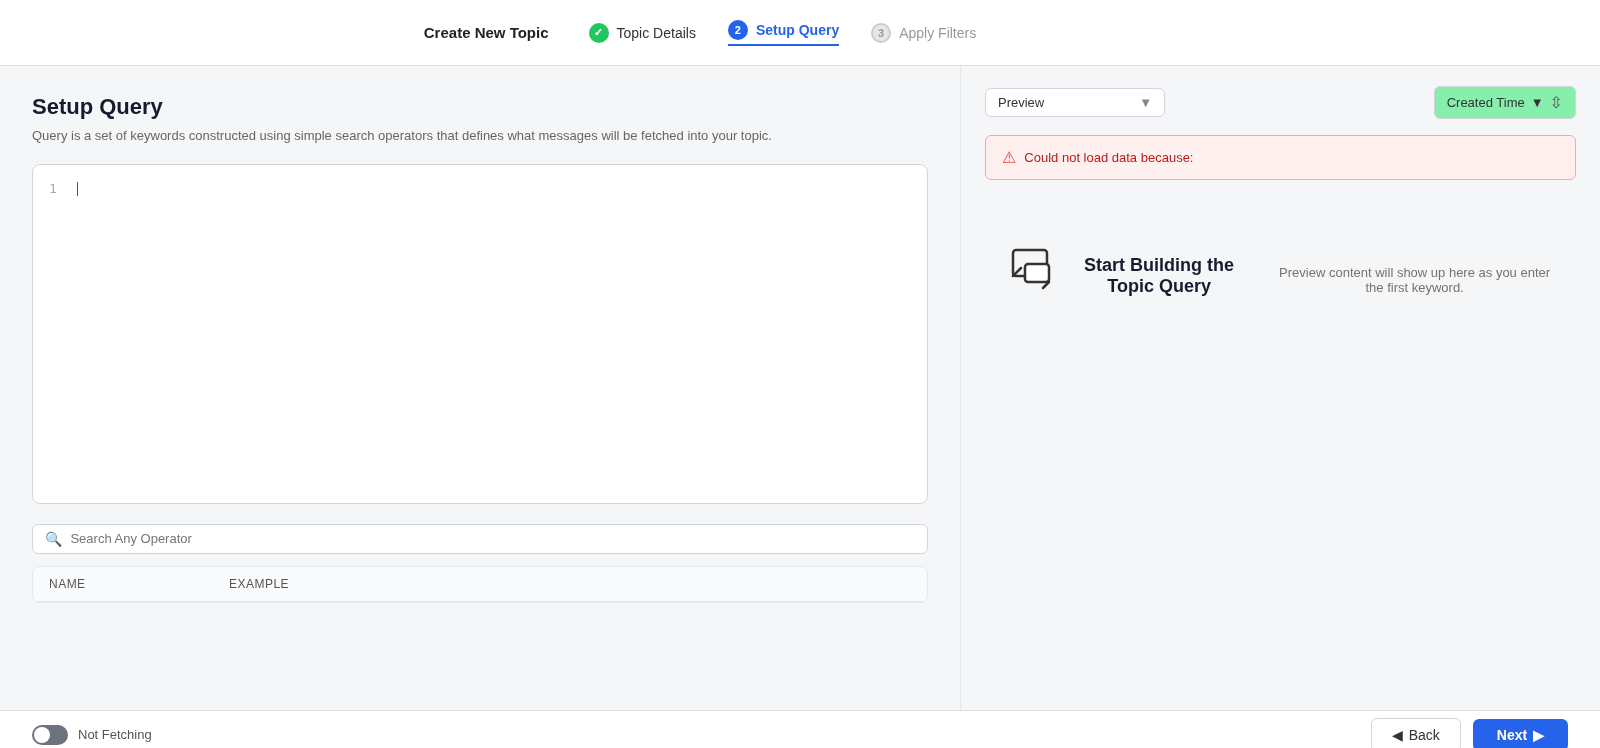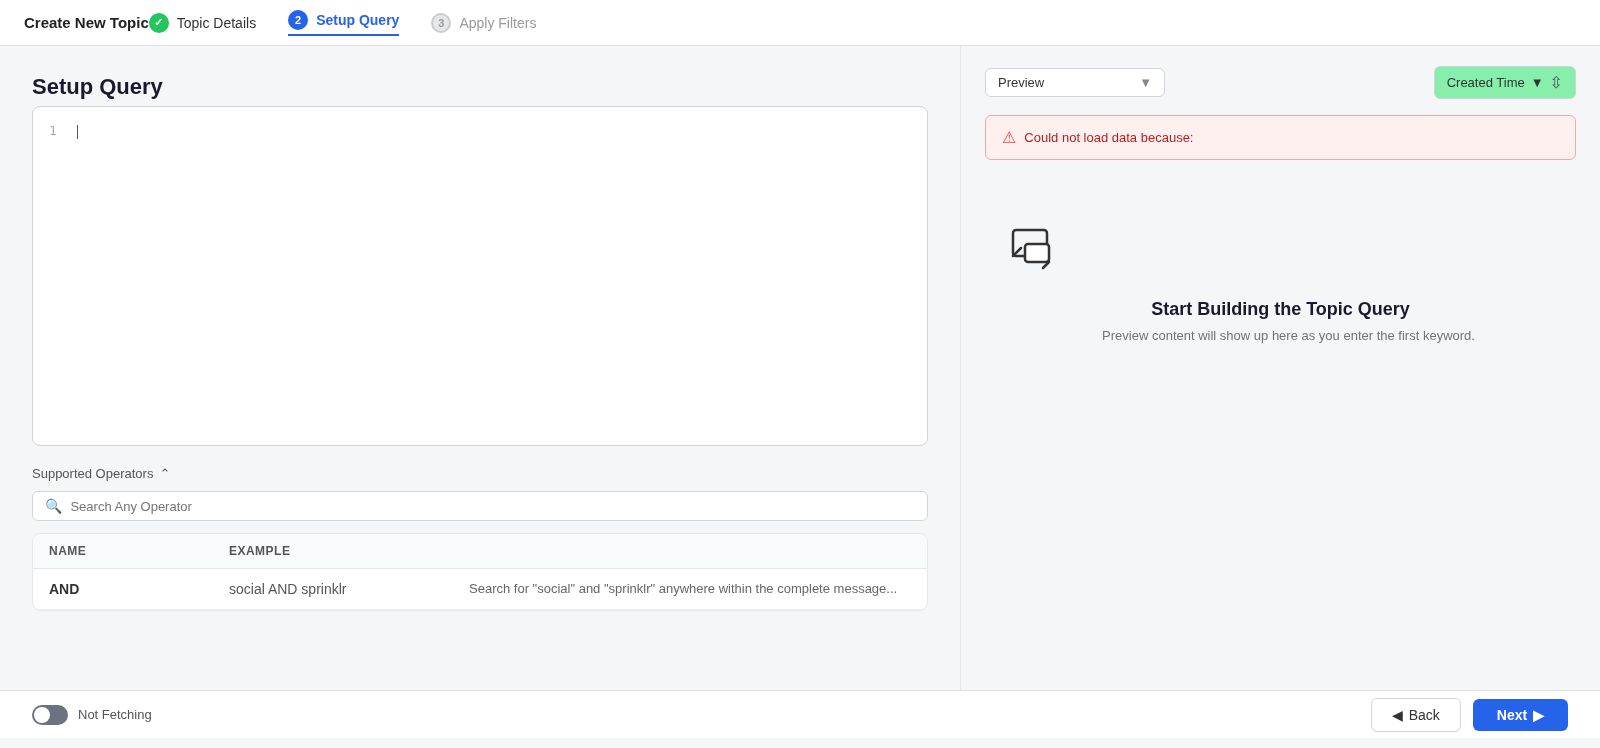--- a/index.html
+++ b/index.html
@@ -7,9 +7,9 @@
 
     
     .header {
-      display: flex; align-items: center; justify-content: flex-start;
+      display: flex; align-items: center; justify-content: center;
       background: #fff; border-bottom: 1px solid #e0e0e0;
-      padding: 0 24px; height: 46px;
+      padding: 0 24px; height: 66px; gap: 40px;
     }
     .header-title { font-weight: 600; font-size: 15px; color: #222; }
     .header-steps { display: flex; align-items: center; gap: 32px; }

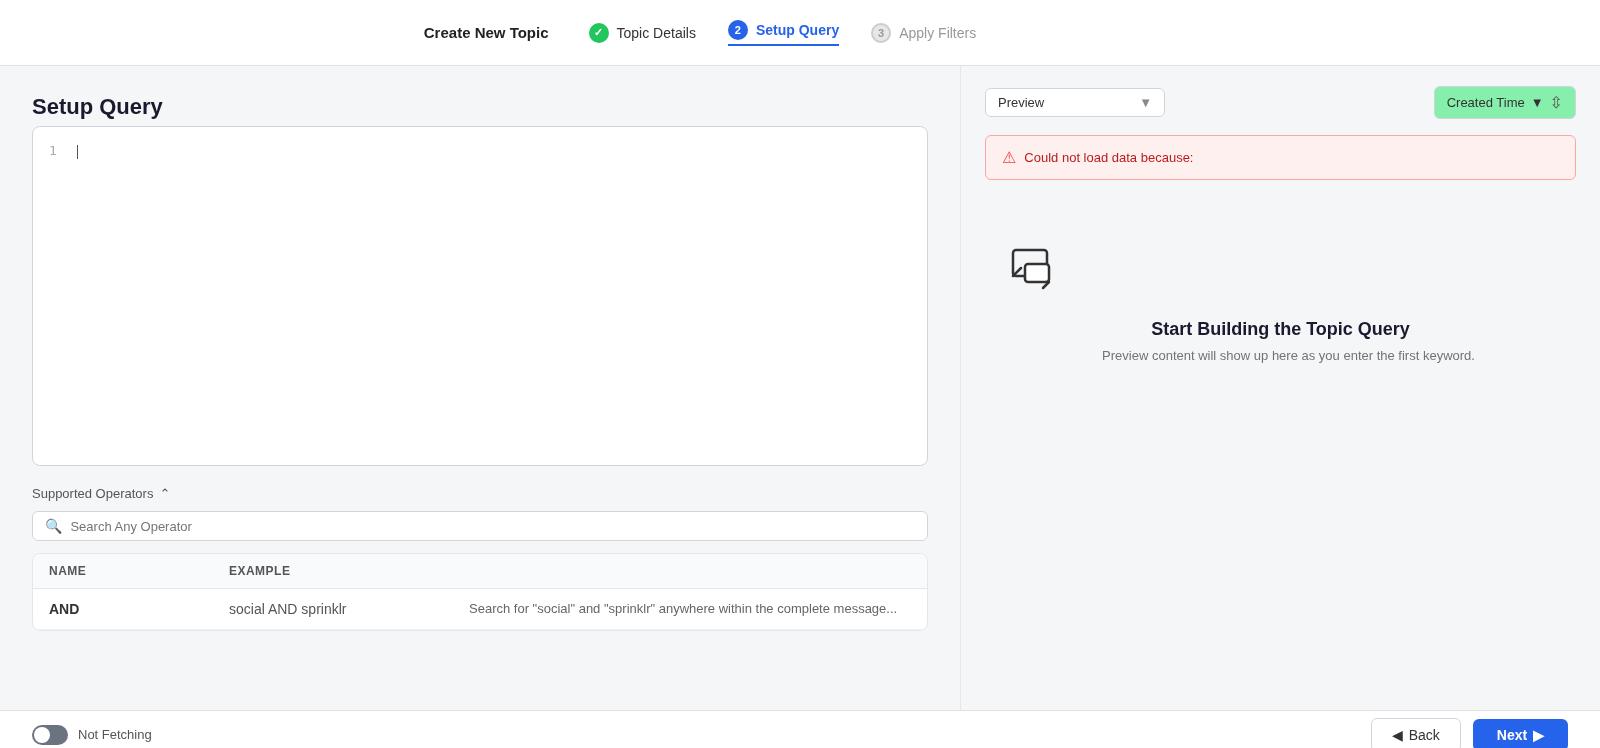--- a/index.html
+++ b/index.html
@@ -132,6 +132,8 @@
 
   <div class="left-panel">
     <h2 class="section-title">Setup Query</h2>
+    <p class="section-desc">Query is a set of keywords constructed using simple search operators
+that defines what messages will be fetched into your topic.</p>
 
 
     <div class="code-editor">

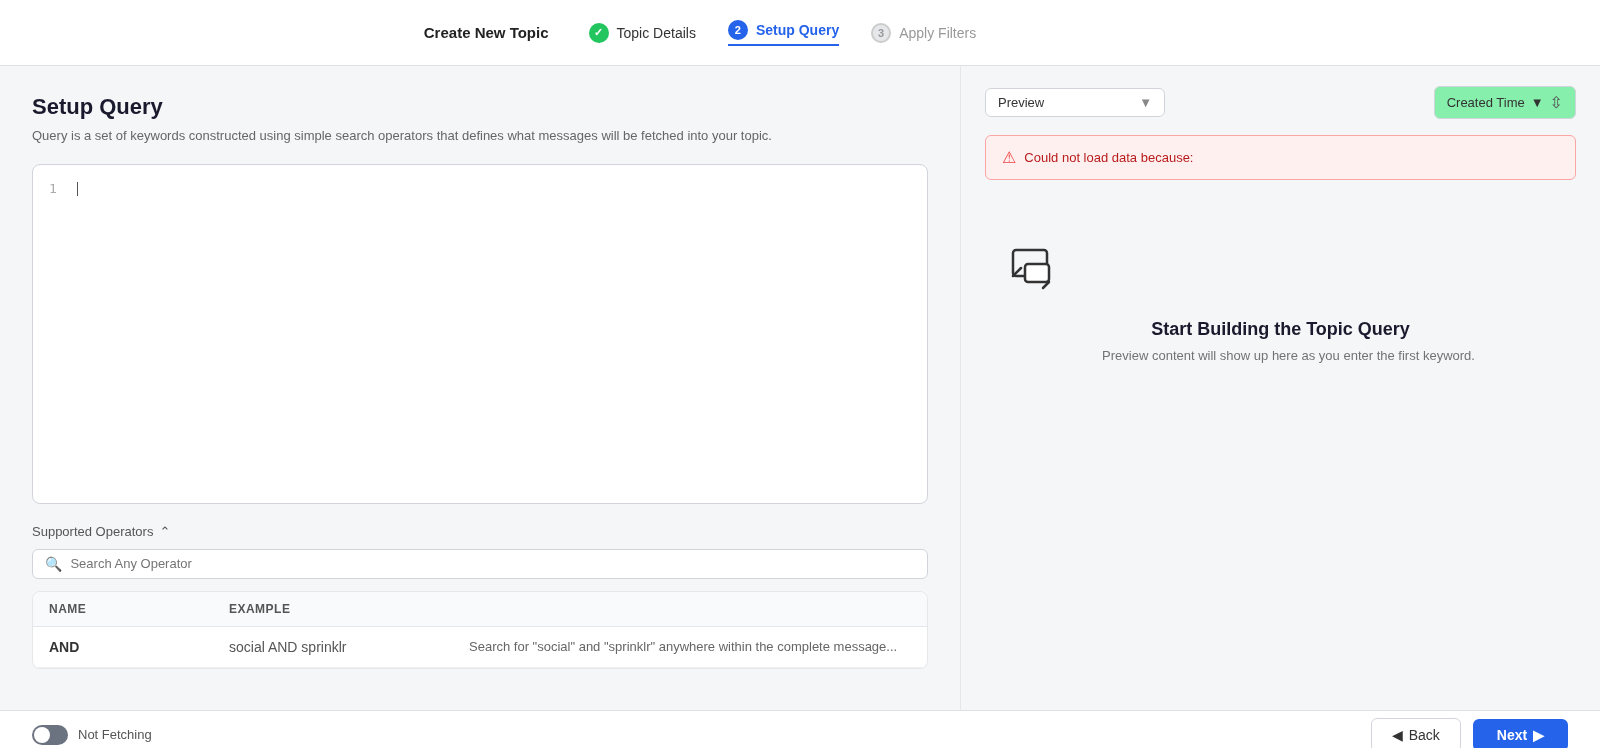--- a/index.html
+++ b/index.html
@@ -79,7 +79,7 @@
     }
     .error-banner .warn-icon { color: #ef4444; font-size: 16px; }
 
-    .preview-empty { display: flex; flex-direction: column; justify-content: center; padding: 40px 20px; }
+    .preview-empty { display: flex; flex-direction: row; align-items: center; justify-content: center; padding: 40px 20px; }
     .preview-icon { margin-bottom: 20px; }
     .preview-empty-title { font-size: 18px; font-weight: 700; color: #1a1a2e; margin-bottom: 8px; text-align: center; }
     .preview-empty-desc { font-size: 13px; color: #737373; text-align: center; margin-left: 16px; }

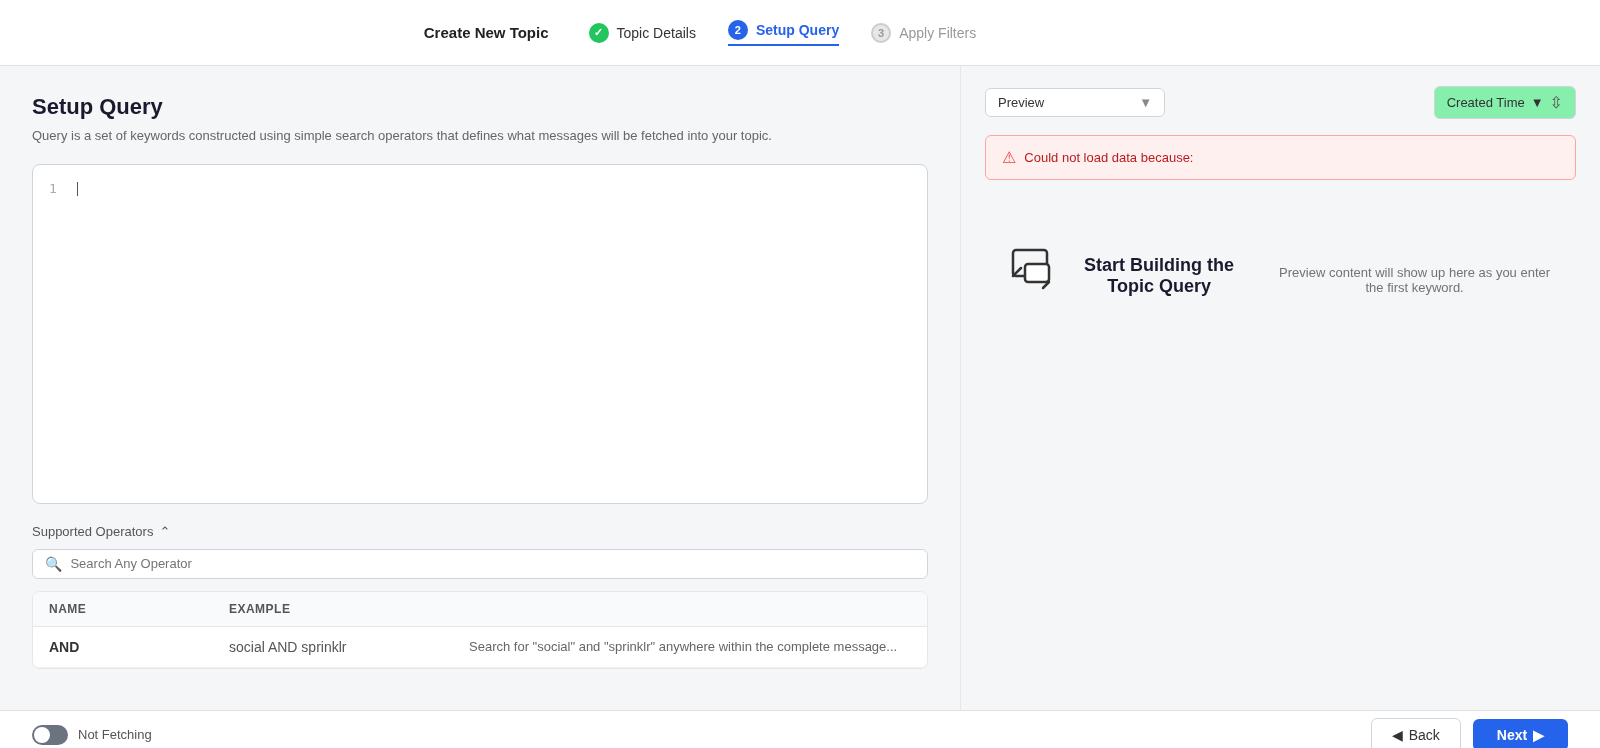--- a/index.html
+++ b/index.html
@@ -142,10 +142,6 @@
     </div>
 
     <div class="supported-ops">
-      <div class="supported-ops-header">
-        <span>Supported Operators</span>
-        <span>⌃</span>
-      </div>
 
       <div class="search-ops">
         <span style="color:#aaa;font-size:14px;">🔍</span>

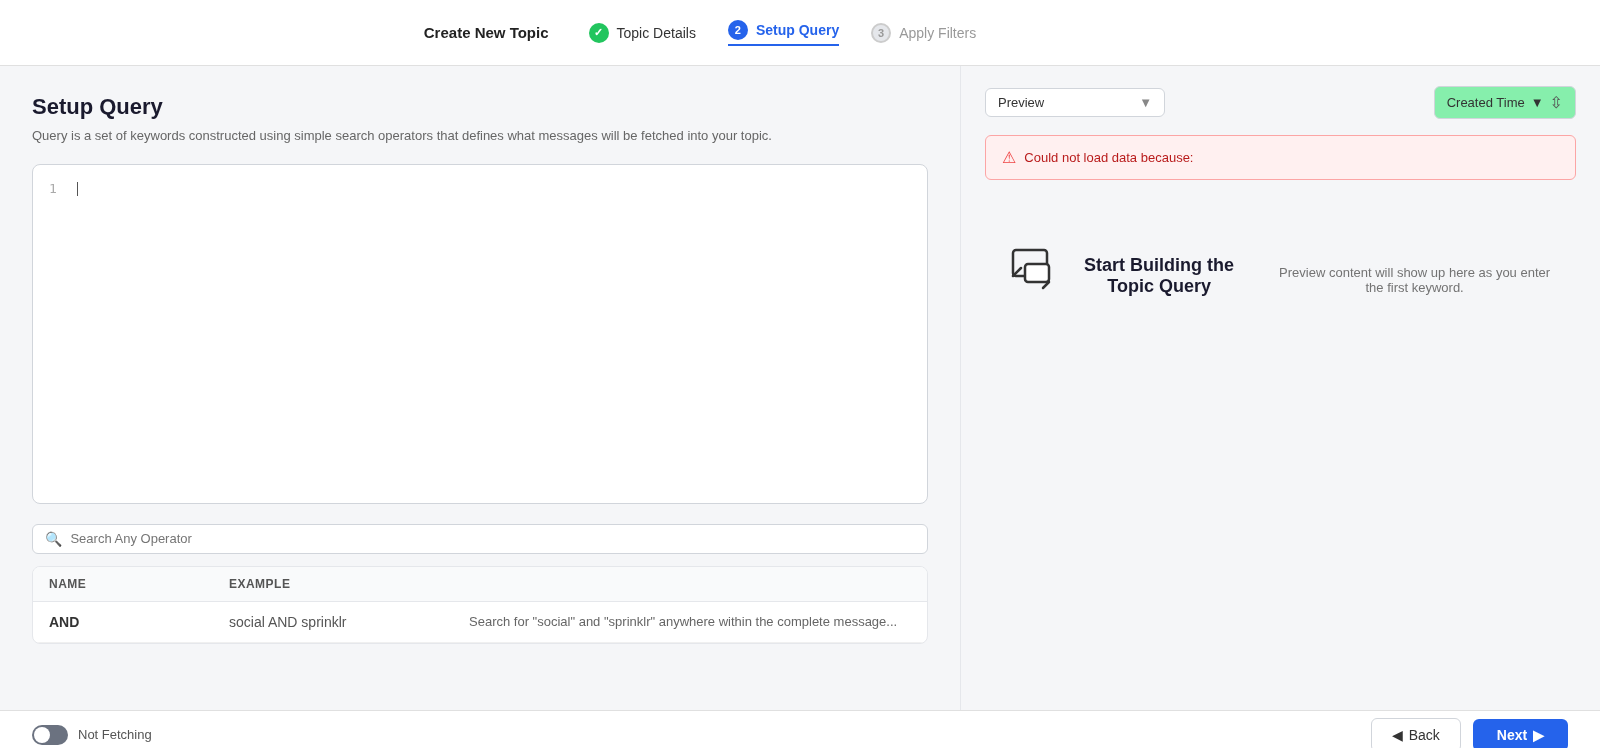--- a/index.html
+++ b/index.html
@@ -48,7 +48,7 @@
 
     .ops-table { width: 100%; border: 1px solid #e5e7eb; border-radius: 8px; overflow: hidden; background: #fff; }
     .ops-table-header { display: grid; grid-template-columns: 180px 240px 1fr; background: #f9fafb; padding: 10px 16px; border-bottom: 1px solid #e5e7eb; }
-    .ops-table-header span { font-size: 12px; font-weight: 700; color: #555; text-transform: uppercase; letter-spacing: 0.04em; }
+    .ops-table-header span { font-size: 12px; font-weight: 400; color: #555; text-transform: uppercase; letter-spacing: 0.04em; }
     .ops-table-row { display: grid; grid-template-columns: 180px 240px 1fr; padding: 12px 16px; border-bottom: 1px solid #f0f0f0; }
     .ops-table-row .op-name { font-weight: 700; color: #333; }
     .ops-table-row .op-example { color: #555; }

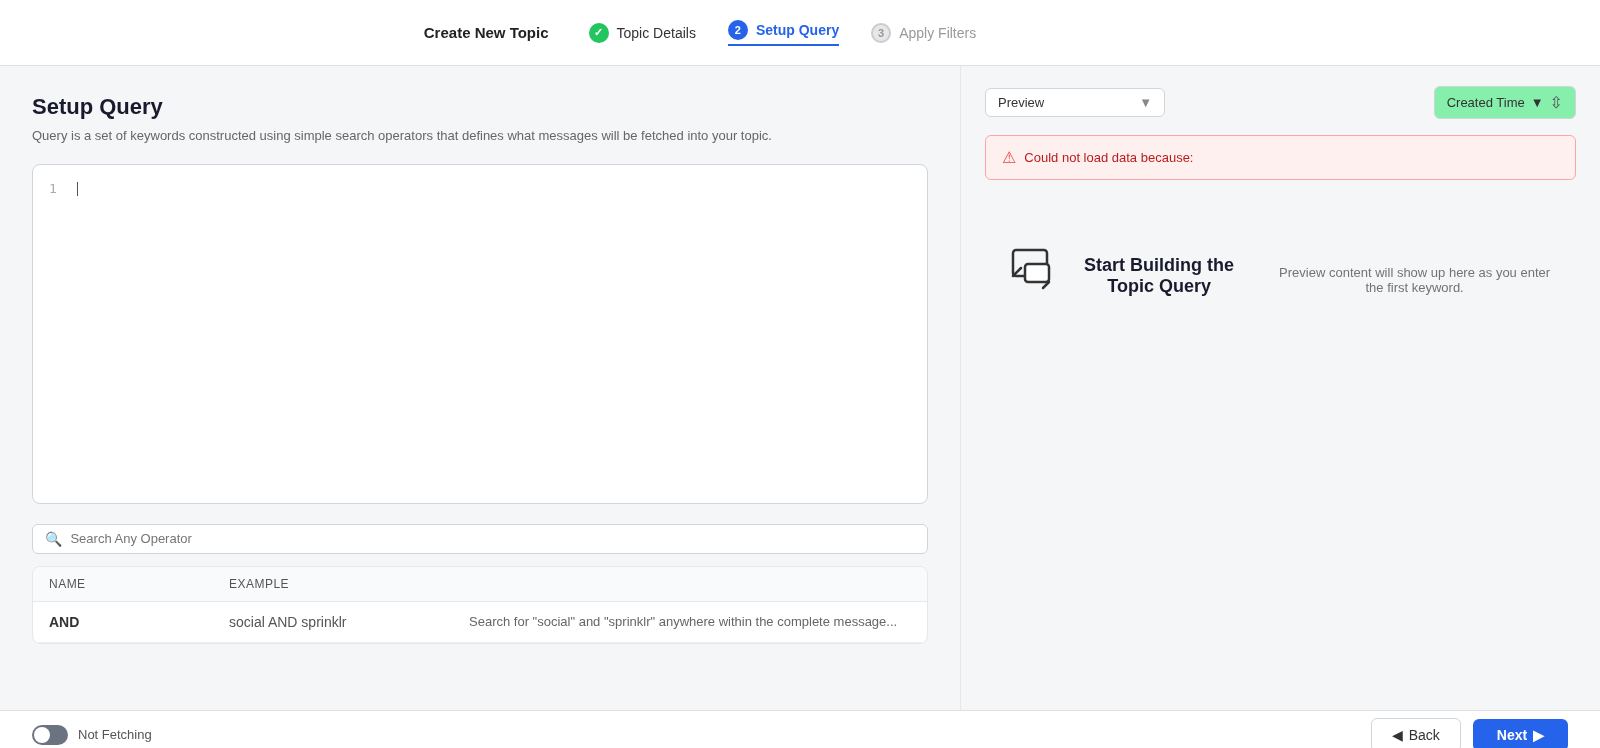--- a/index.html
+++ b/index.html
@@ -153,11 +153,6 @@
           <span>Name</span>
           <span>Example</span>
         </div>
-        <div class="ops-table-row">
-          <span class="op-name">AND</span>
-          <span class="op-example">social AND sprinklr</span>
-          <span class="op-desc">Search for "social" and "sprinklr" anywhere within the complete message...</span>
-        </div>
       </div>
     </div>
   </div>

